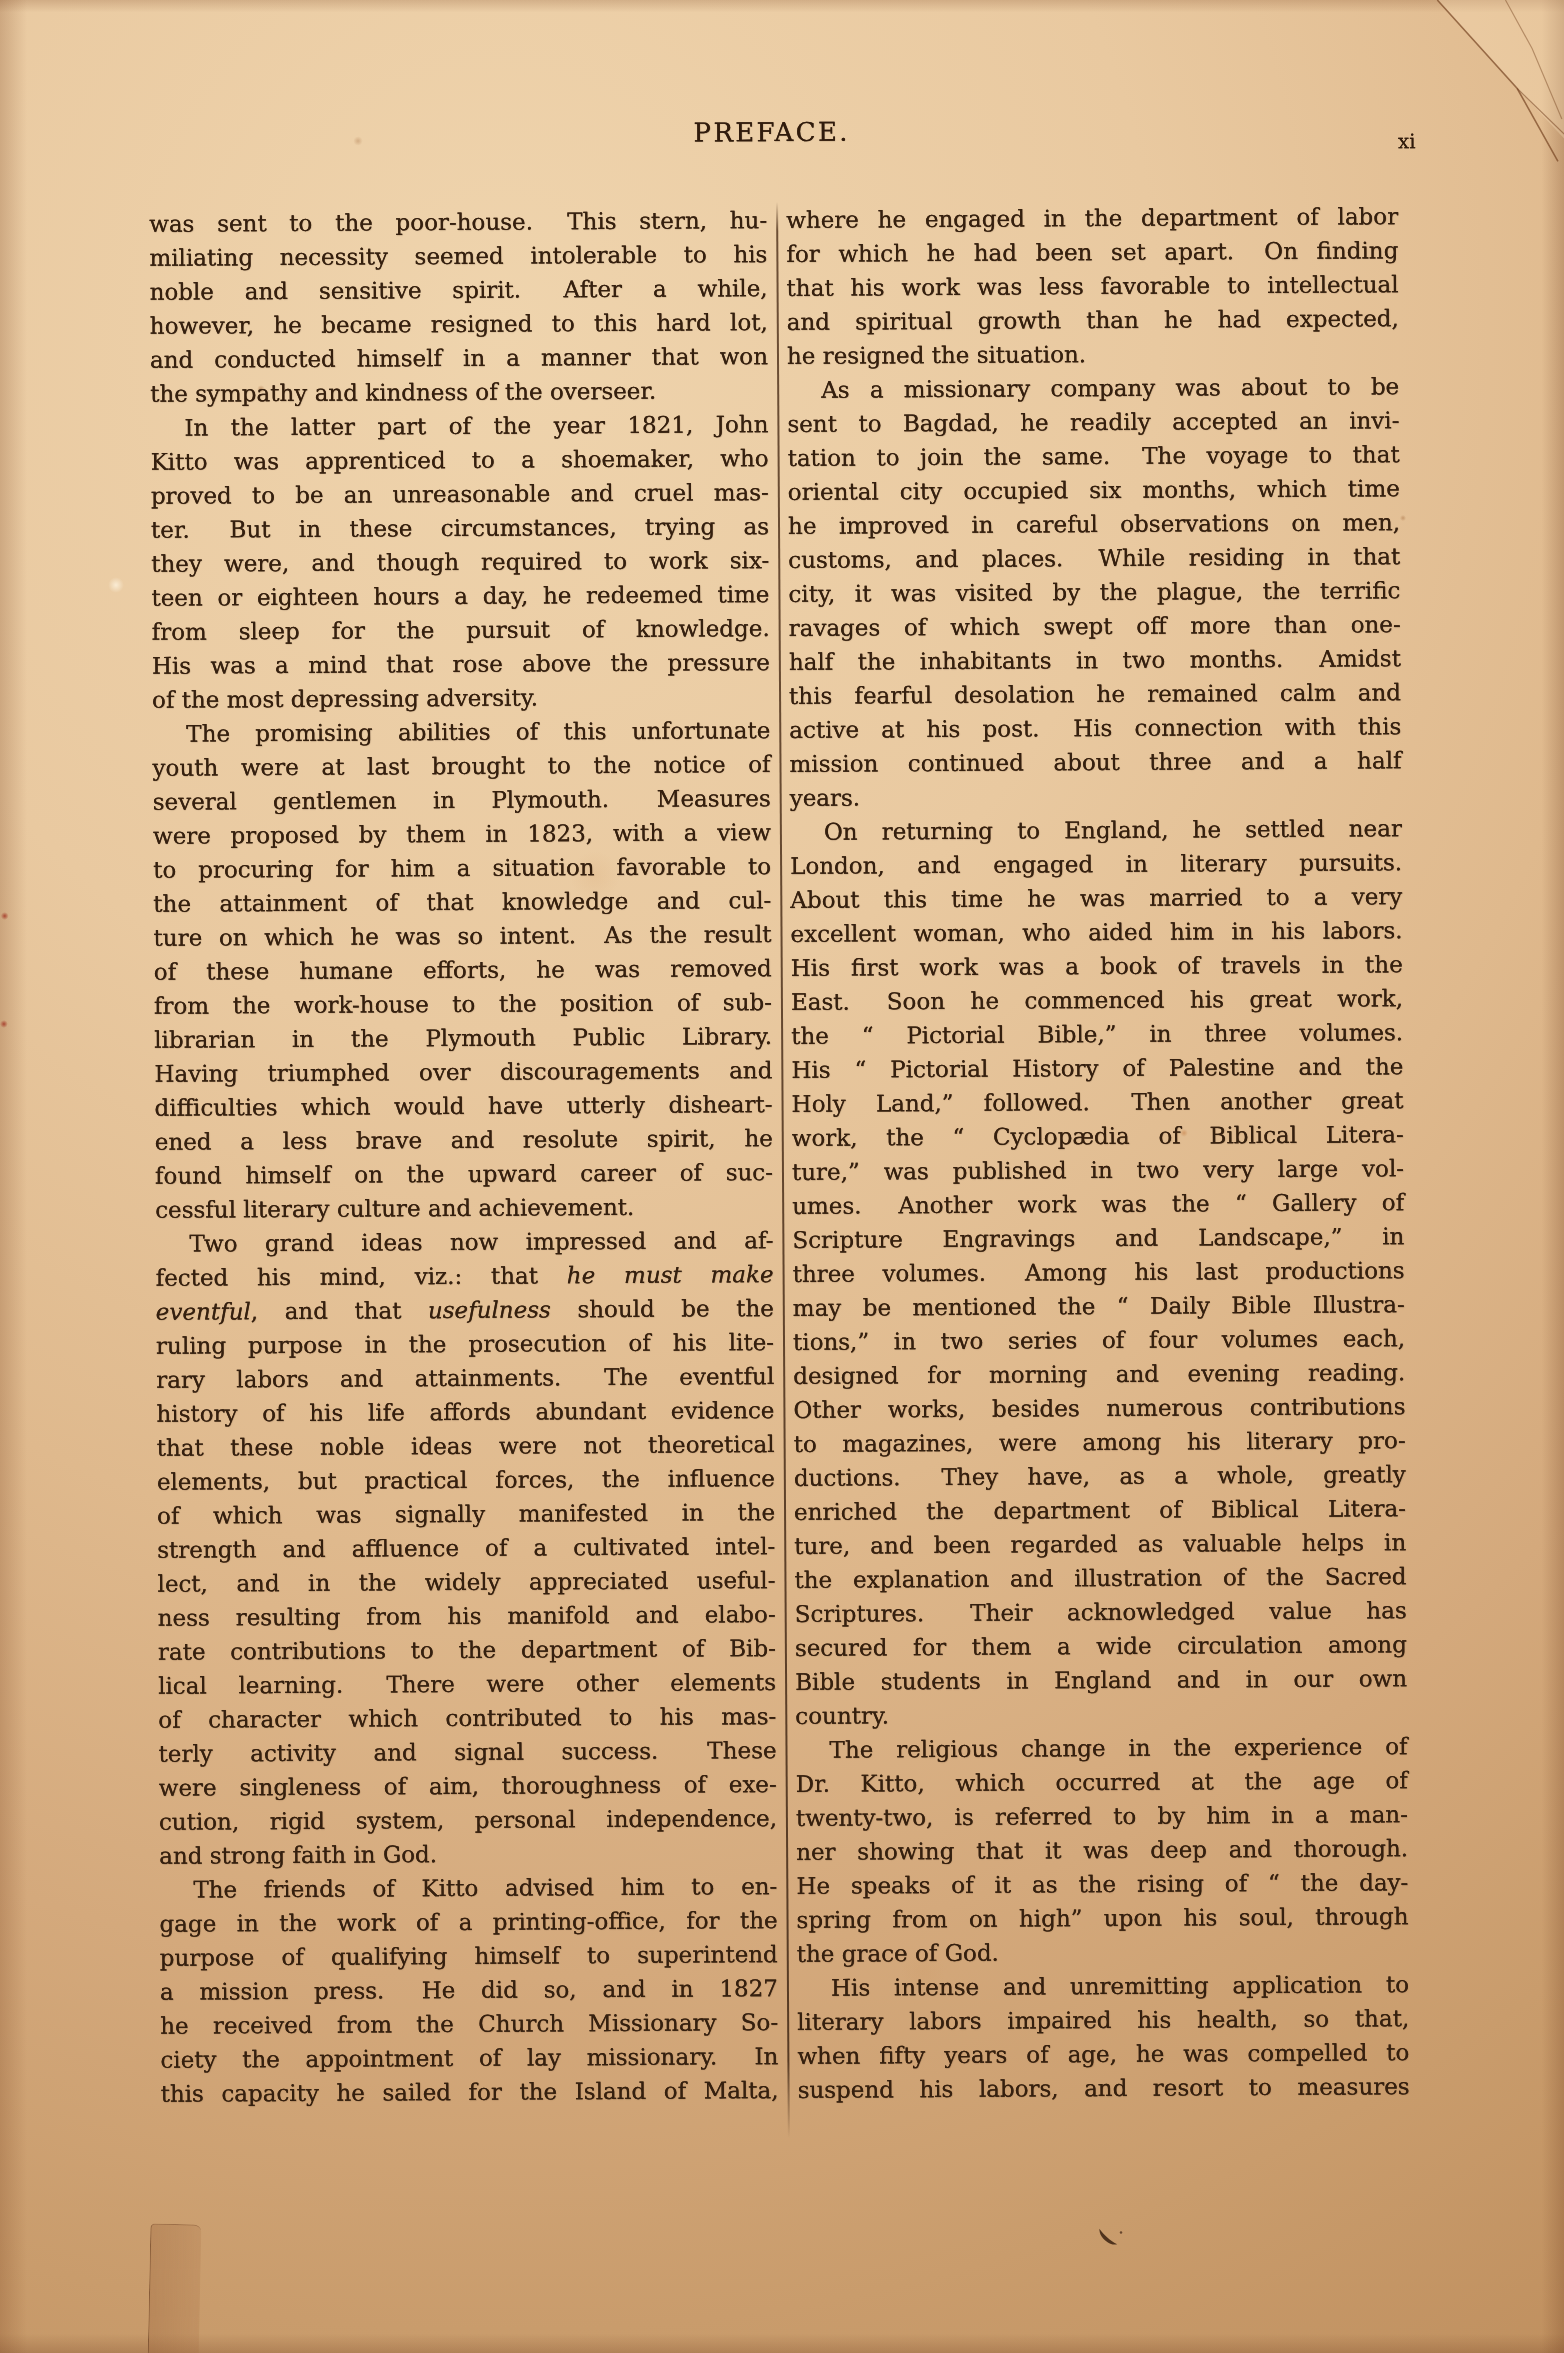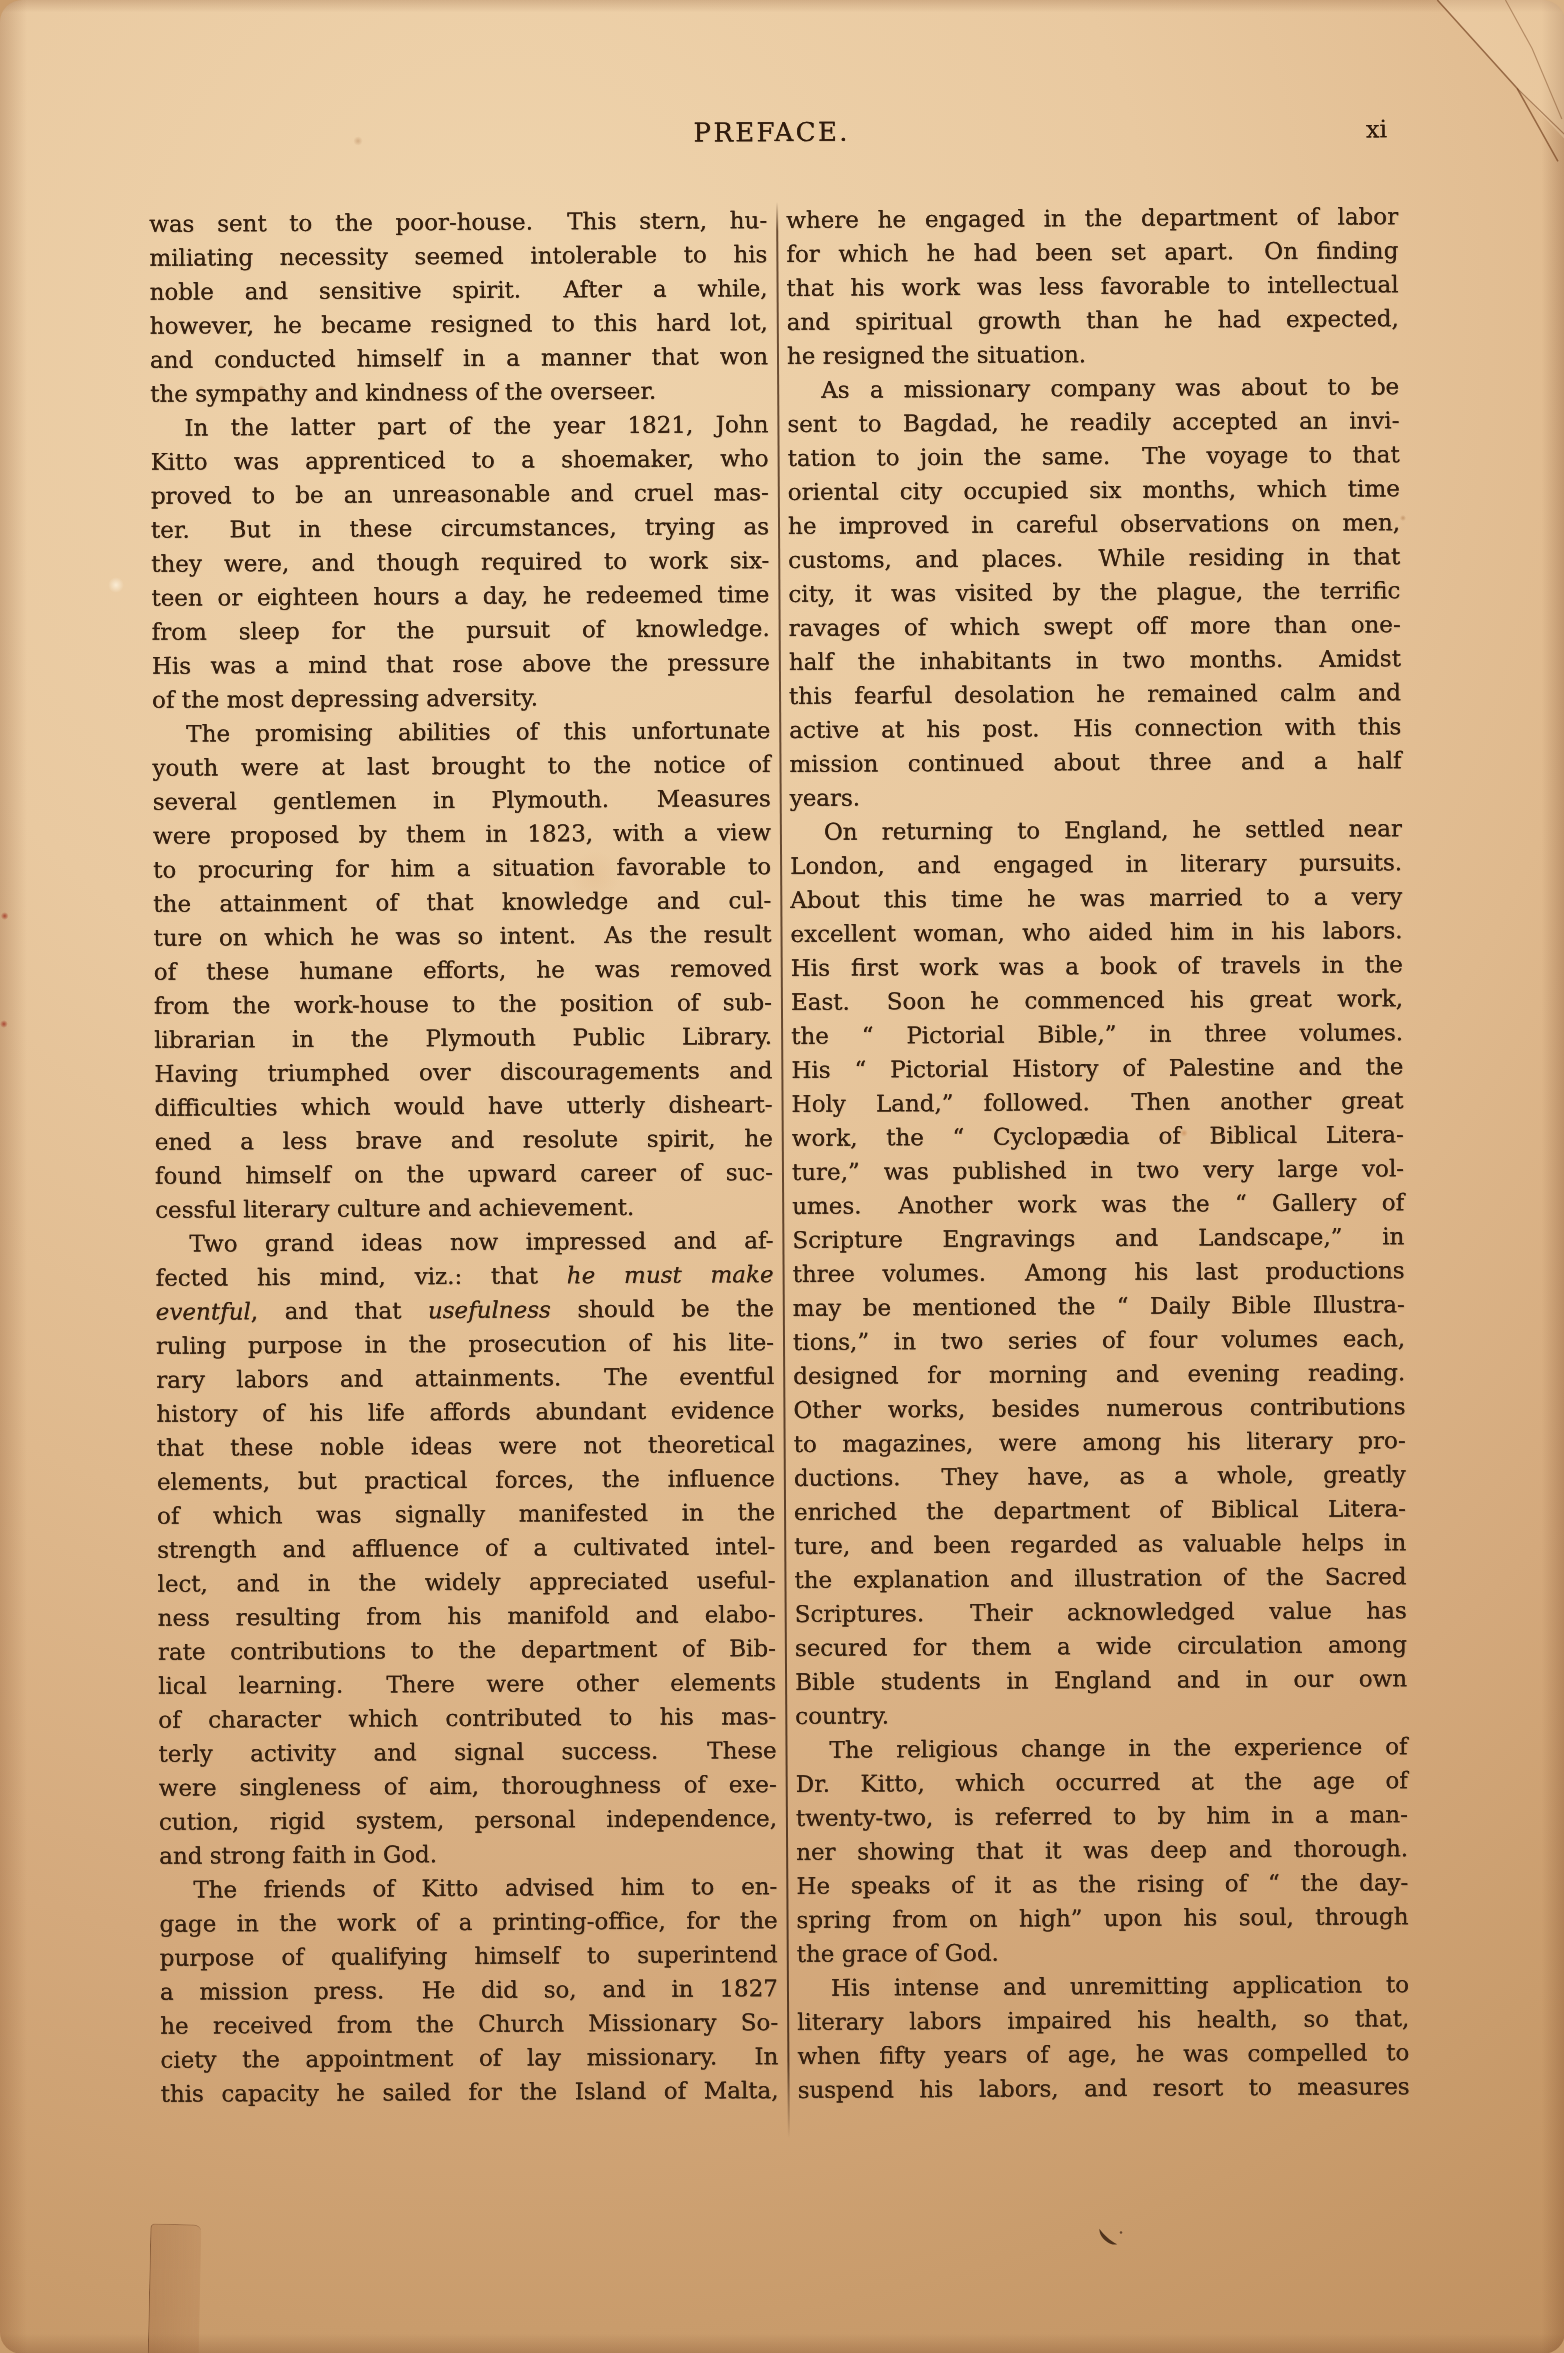--- a/index.html
+++ b/index.html
@@ -26,7 +26,6 @@
       linear-gradient(to bottom, rgba(120,65,30,.22), rgba(120,65,30,0) 12.5px),
       linear-gradient(to top,    rgba(100,50,22,.25), rgba(100,50,22,0) 20.3px),
       radial-gradient(140% 100% at 32% 14%, #efd4ad 0%, #e9c9a0 30%, #dfb98d 52%, #d4a97c 70%, #c99c6c 85%, #bf8f5e 100%);
-    border-radius: 22px;
   }
   .content{
     position:absolute;left:0;top:0;width:1565px;height:2354px;

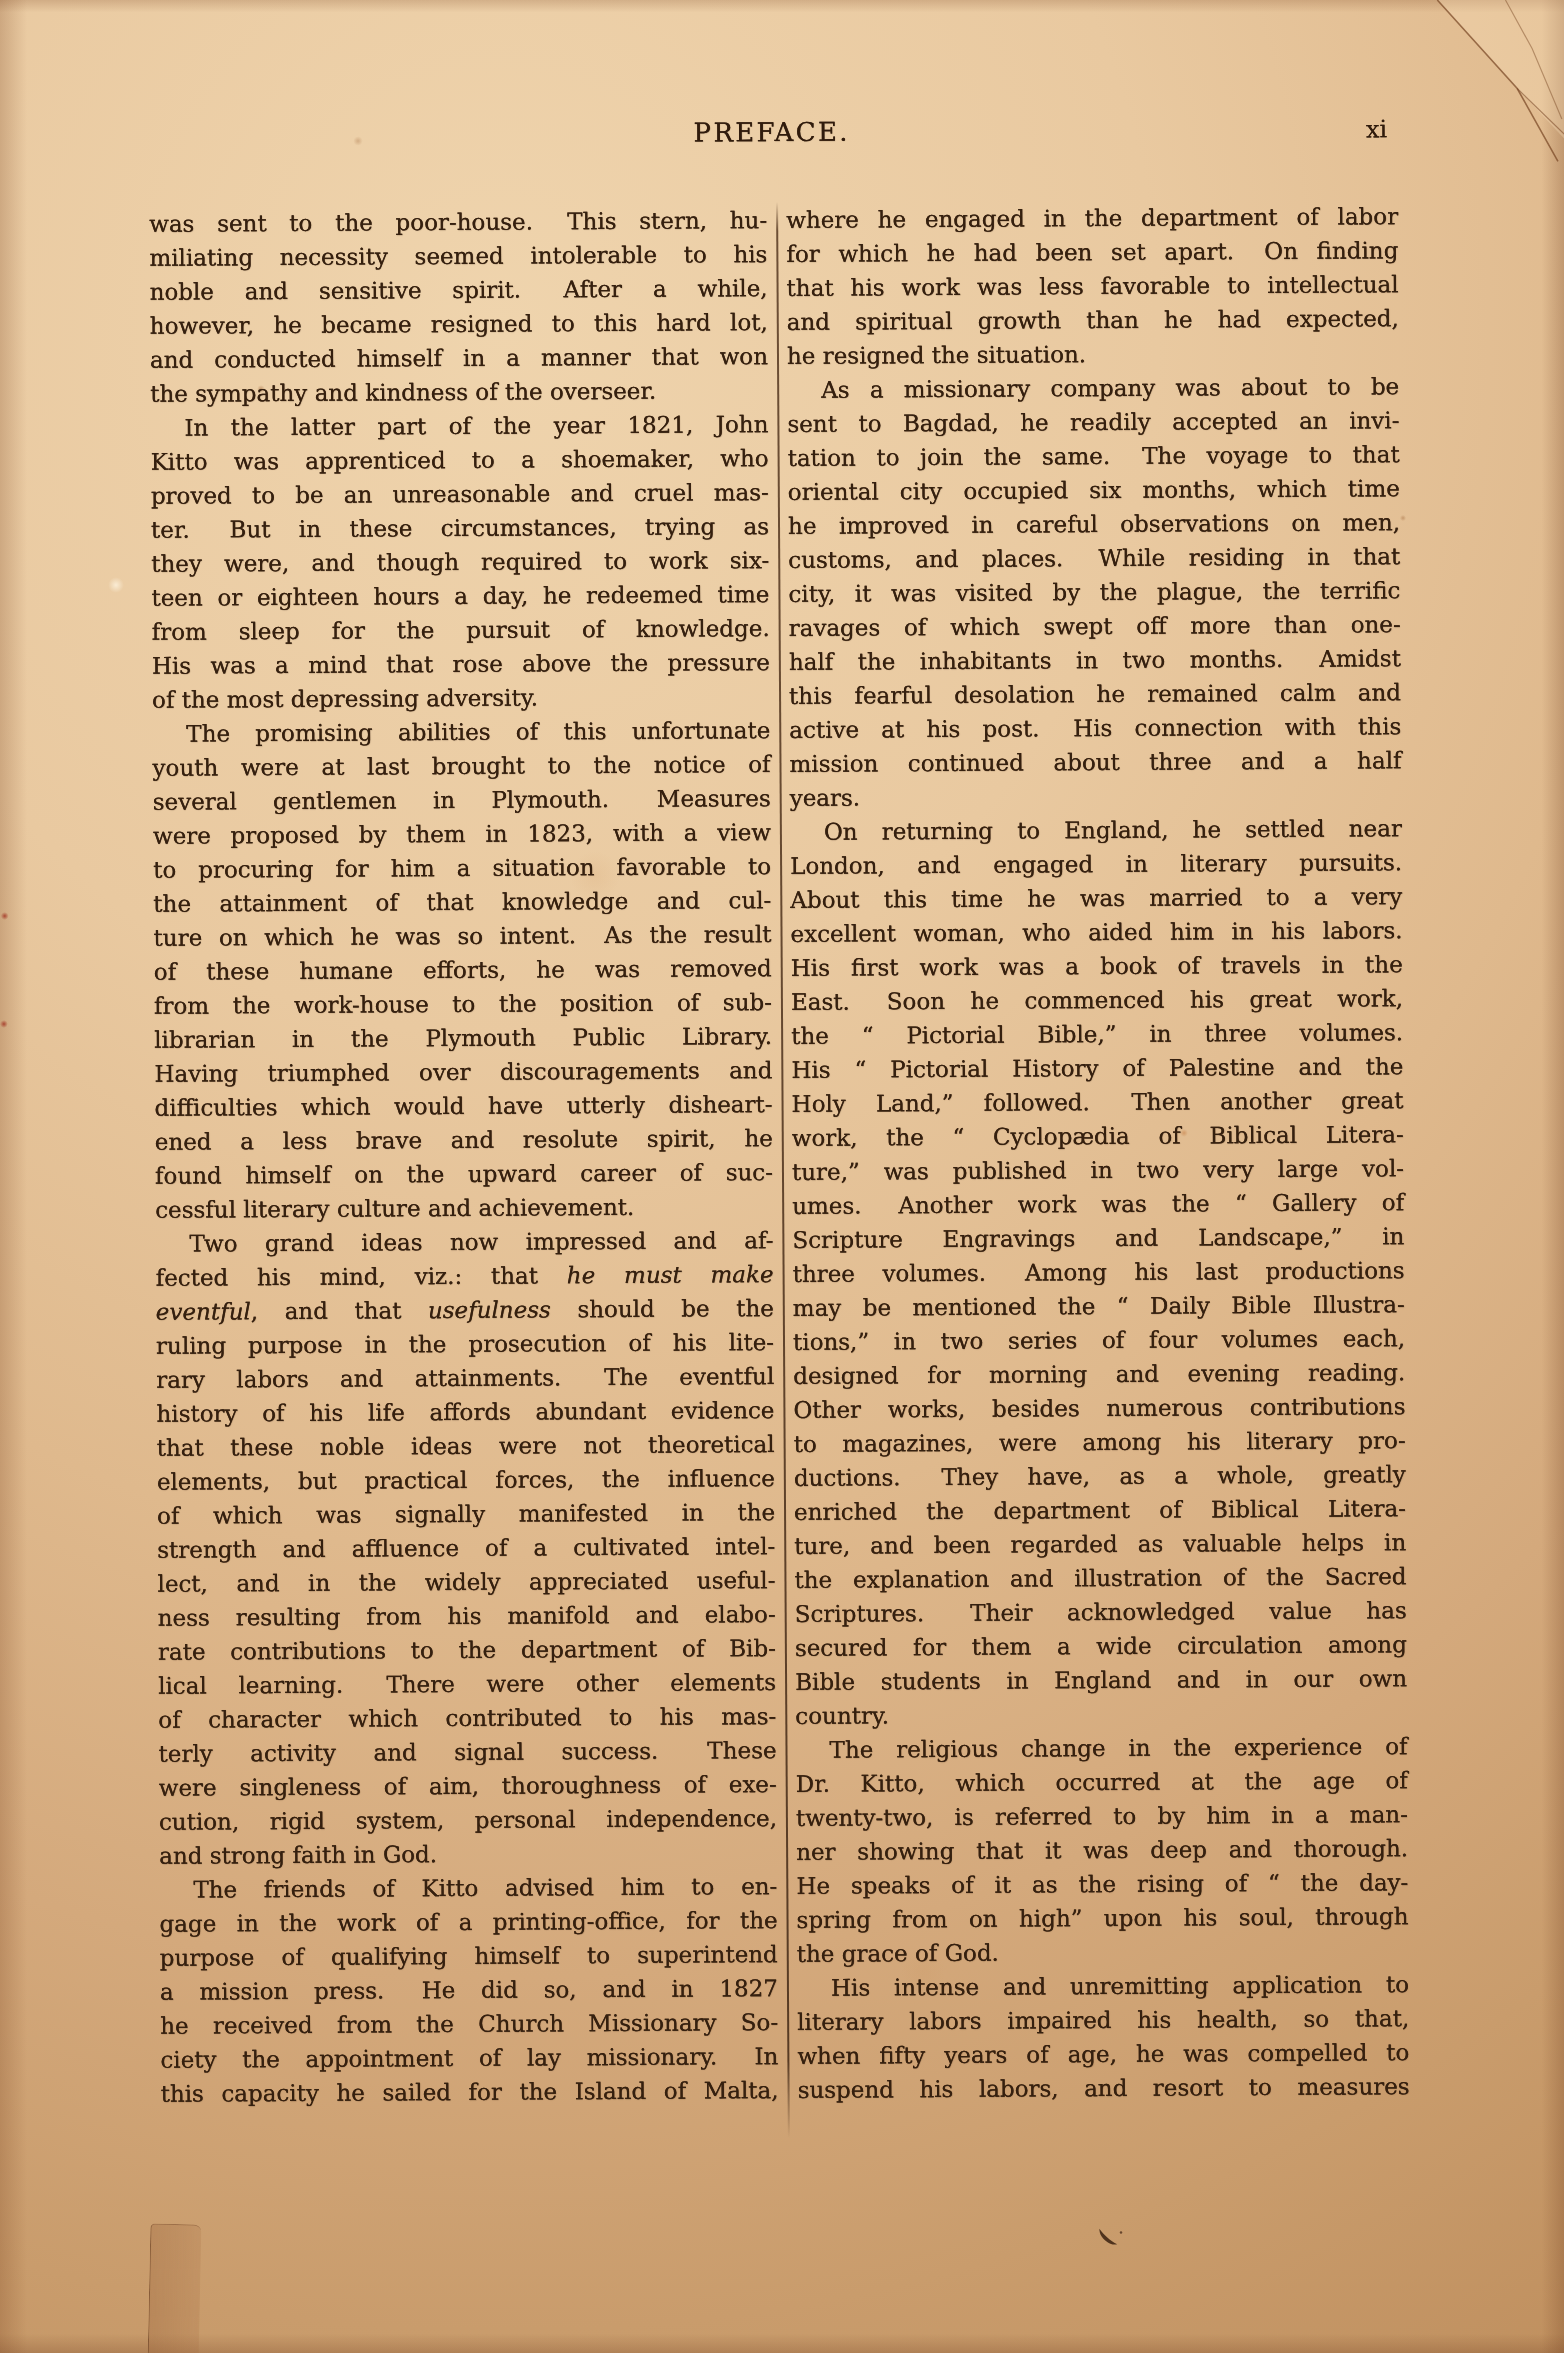--- a/index.html
+++ b/index.html
@@ -39,8 +39,8 @@
     text-shadow:0 0 0.6px rgba(48,27,12,.9), 0.4px 0.4px 0.8px rgba(48,27,12,.3);
   }
   .folio{
-    position:absolute;top:119px;left:1344px;width:78px;
-    text-align:center;font-size:24px;color:#301b0c;
+    position:absolute;top:133px;left:1344px;width:78px;
+    text-align:right;font-size:20px;color:#301b0c;
     text-shadow:0 0 0.6px rgba(48,27,12,.9);
   }
   .col{

